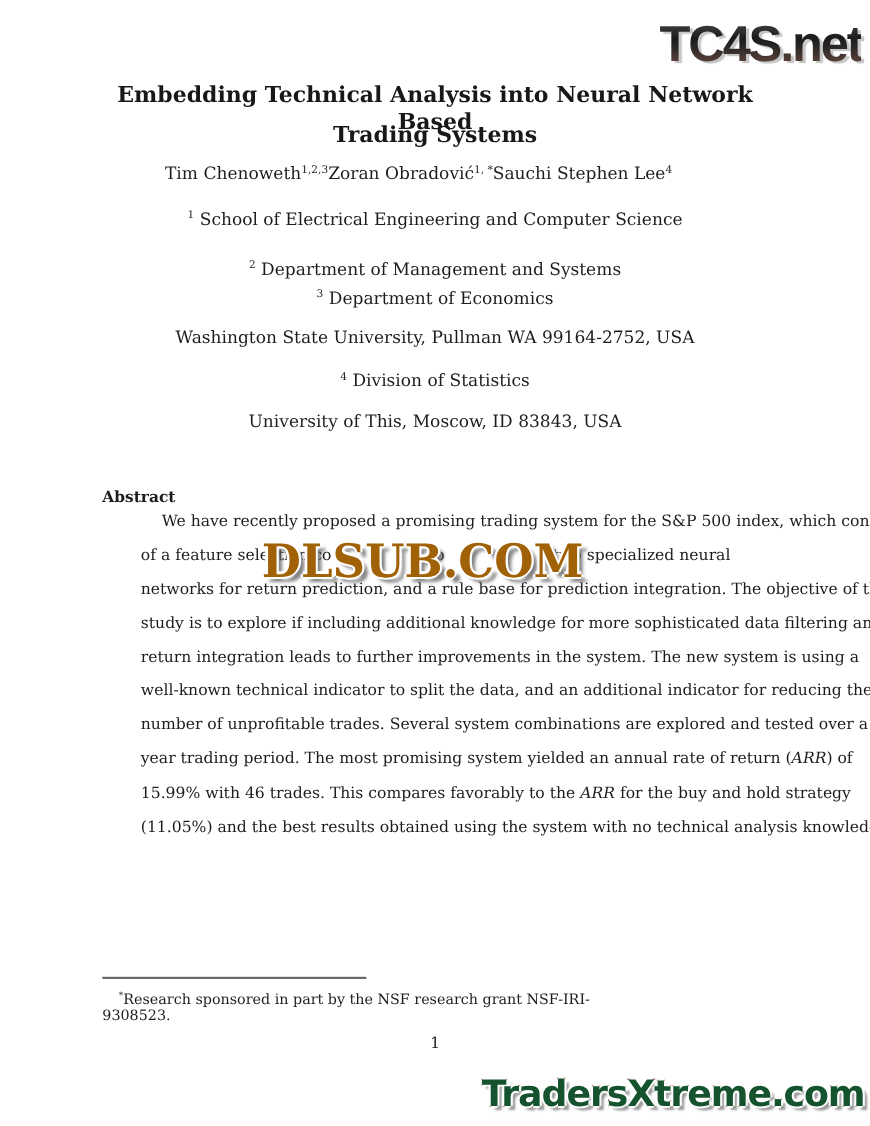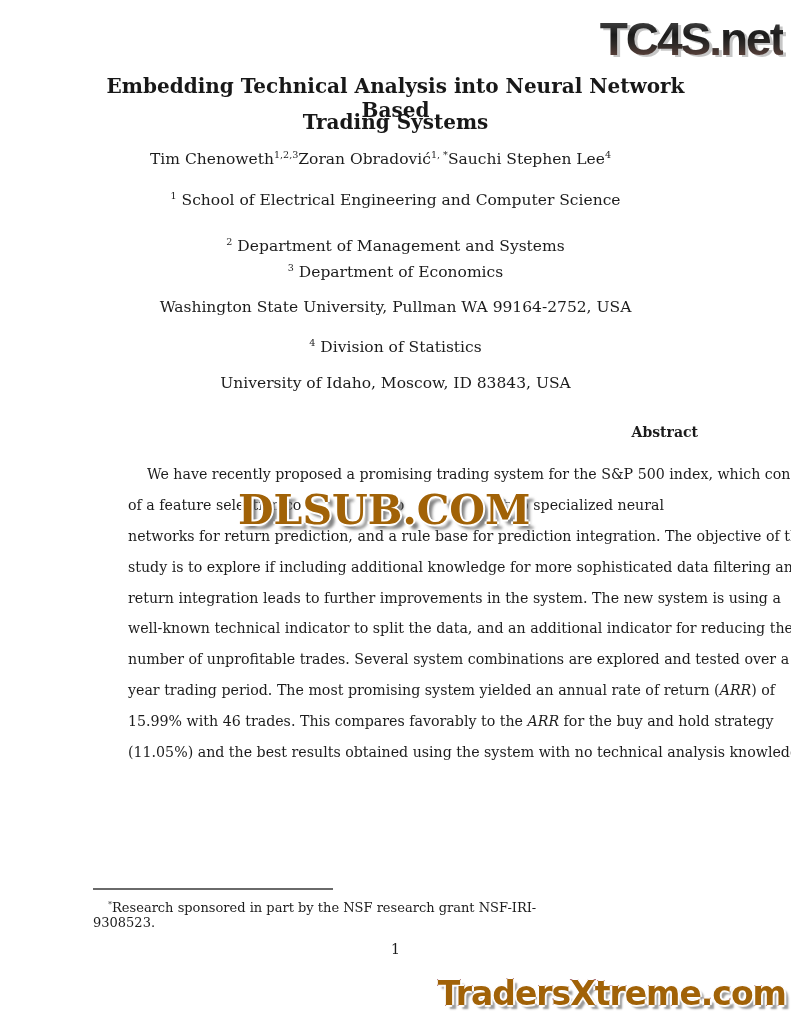--- a/index.html
+++ b/index.html
@@ -95,7 +95,7 @@
     <div class="affil a2"><sup>3</sup><span> Department of Economics</span></div>
     <div class="affil a3"><span>Washington State University, Pullman WA 99164-2752, USA</span></div>
     <div class="affil a4"><sup>4</sup><span> Division of Statistics</span></div>
-    <div class="affil a5"><span>University of Idaho, Moscow, ID 83843, USA</span></div>
+    <div class="affil a5"><span>University of This, Moscow, ID 83843, USA</span></div>
 
     <div class="abstract-heading">Abstract</div>
 

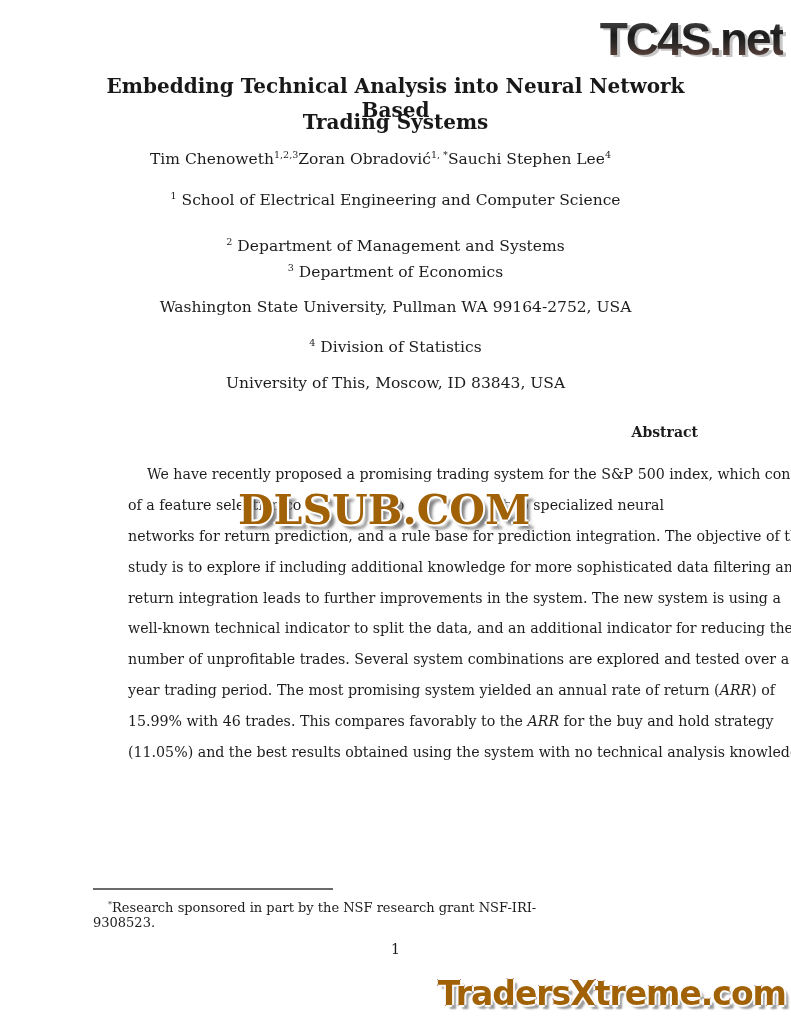--- a/index.html
+++ b/index.html
@@ -34,7 +34,7 @@
   .affil{position:absolute;width:100%;text-align:center;font-size:15.5px;}
   .a0{top:190px;text-align:center;} .a1{top:236px;} .a2{top:262px;} .a3{top:298px;} .a4{top:337px;} .a5{top:374px;}
 
-  .abstract-heading{position:absolute;top:424px;width:100%;text-align:right;font-weight:bold;font-size:14px;}
+  .abstract-heading{position:absolute;top:444px;width:100%;text-align:left;font-weight:bold;font-size:14px;}
 
   .abstract{position:absolute;top:459px;left:35px;width:536px;font-size:14.2px;}
   .jline{line-height:30.9px;height:30.9px;text-align:justify;text-align-last:justify;white-space:nowrap;}

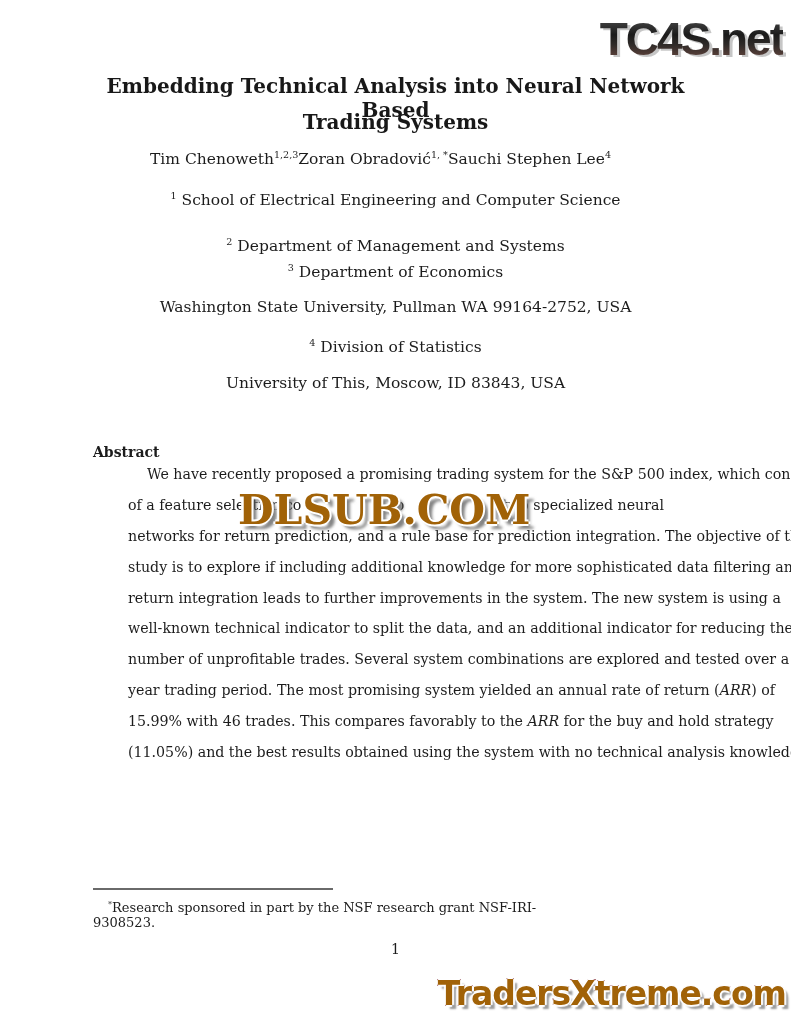--- a/index.html
+++ b/index.html
@@ -64,7 +64,7 @@
   .logo-bottom{
     position:absolute;right:5px;top:974px;
     font-family:"DejaVu Sans", sans-serif;font-weight:bold;font-size:33px;letter-spacing:-1px;
-    color:#a16207;
+    color:#14532d;
     -webkit-text-stroke:1.6px #7d2029;paint-order:stroke fill;
     text-shadow:
       -2px 0 1px #fff, 2px 0 1px #fff, 0 -2px 1px #fff, 0 2px 1px #fff,

